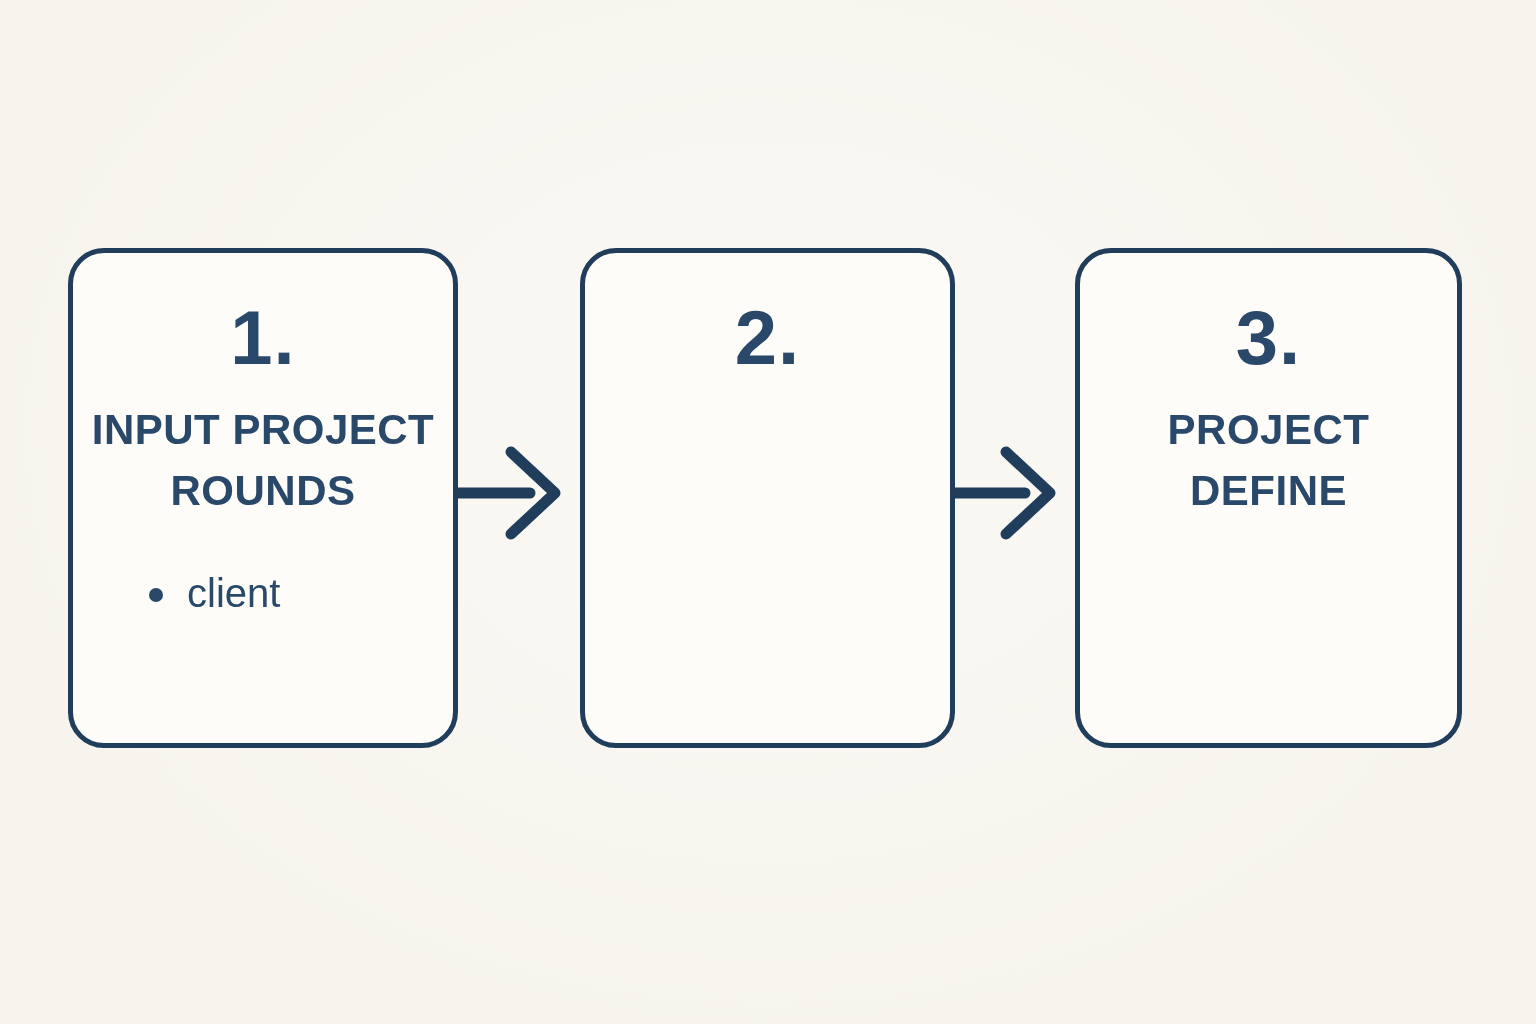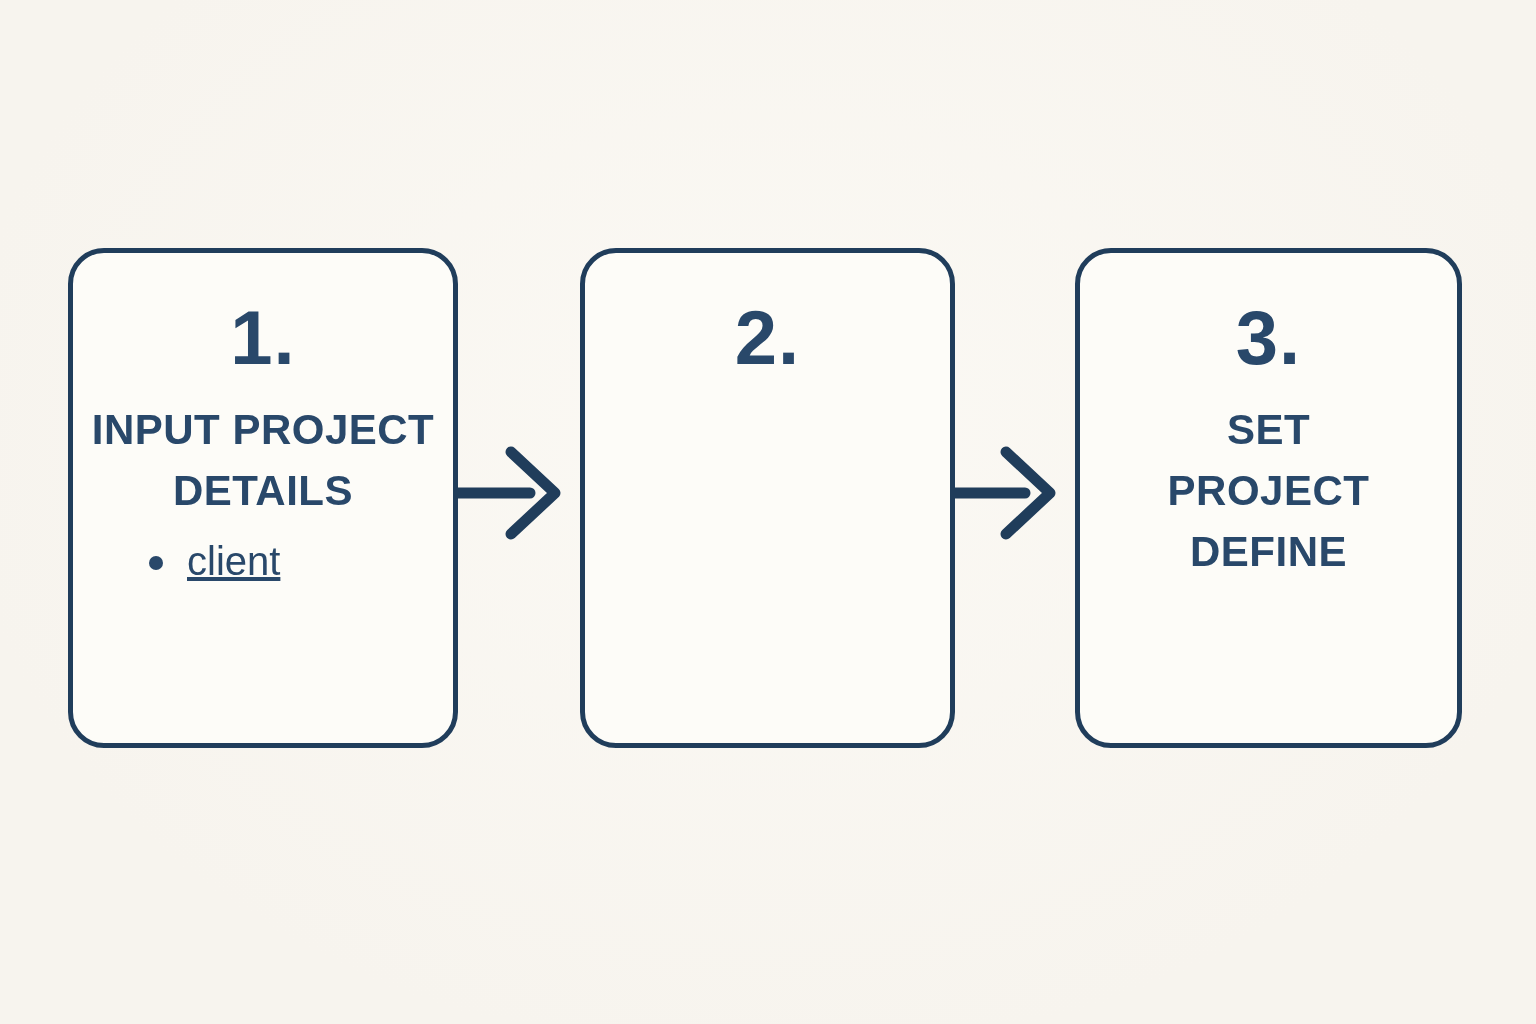--- a/index.html
+++ b/index.html
@@ -124,7 +124,6 @@
   <div class="step-card card-3">
     <div class="step-number">3.</div>
     <div class="step-title">
-      <div>SET</div>
       <div>PROJECT</div>
       <div>DEFINE</div>
     </div>

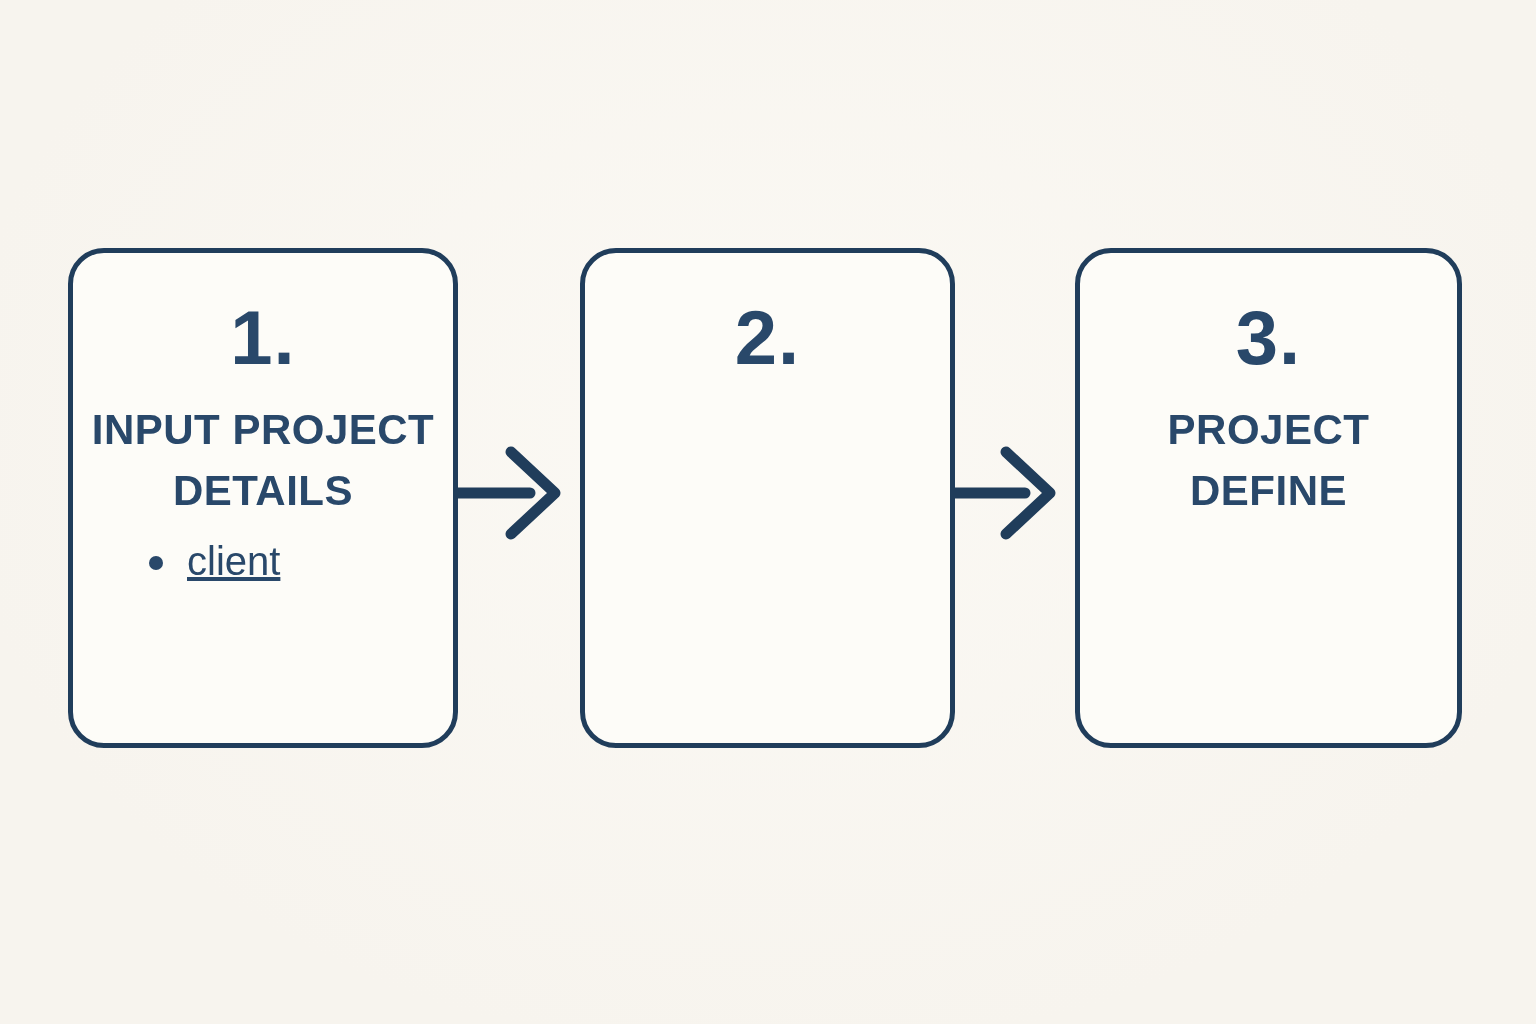--- a/index.html
+++ b/index.html
@@ -95,7 +95,7 @@
     <div class="step-number">1.</div>
     <div class="step-title">
       <div>INPUT PROJECT</div>
-      <div>DETAILS</div>
+      <div>ROUNDS</div>
     </div>
     <ul class="step-bullets">
       <li class="bullet-item">

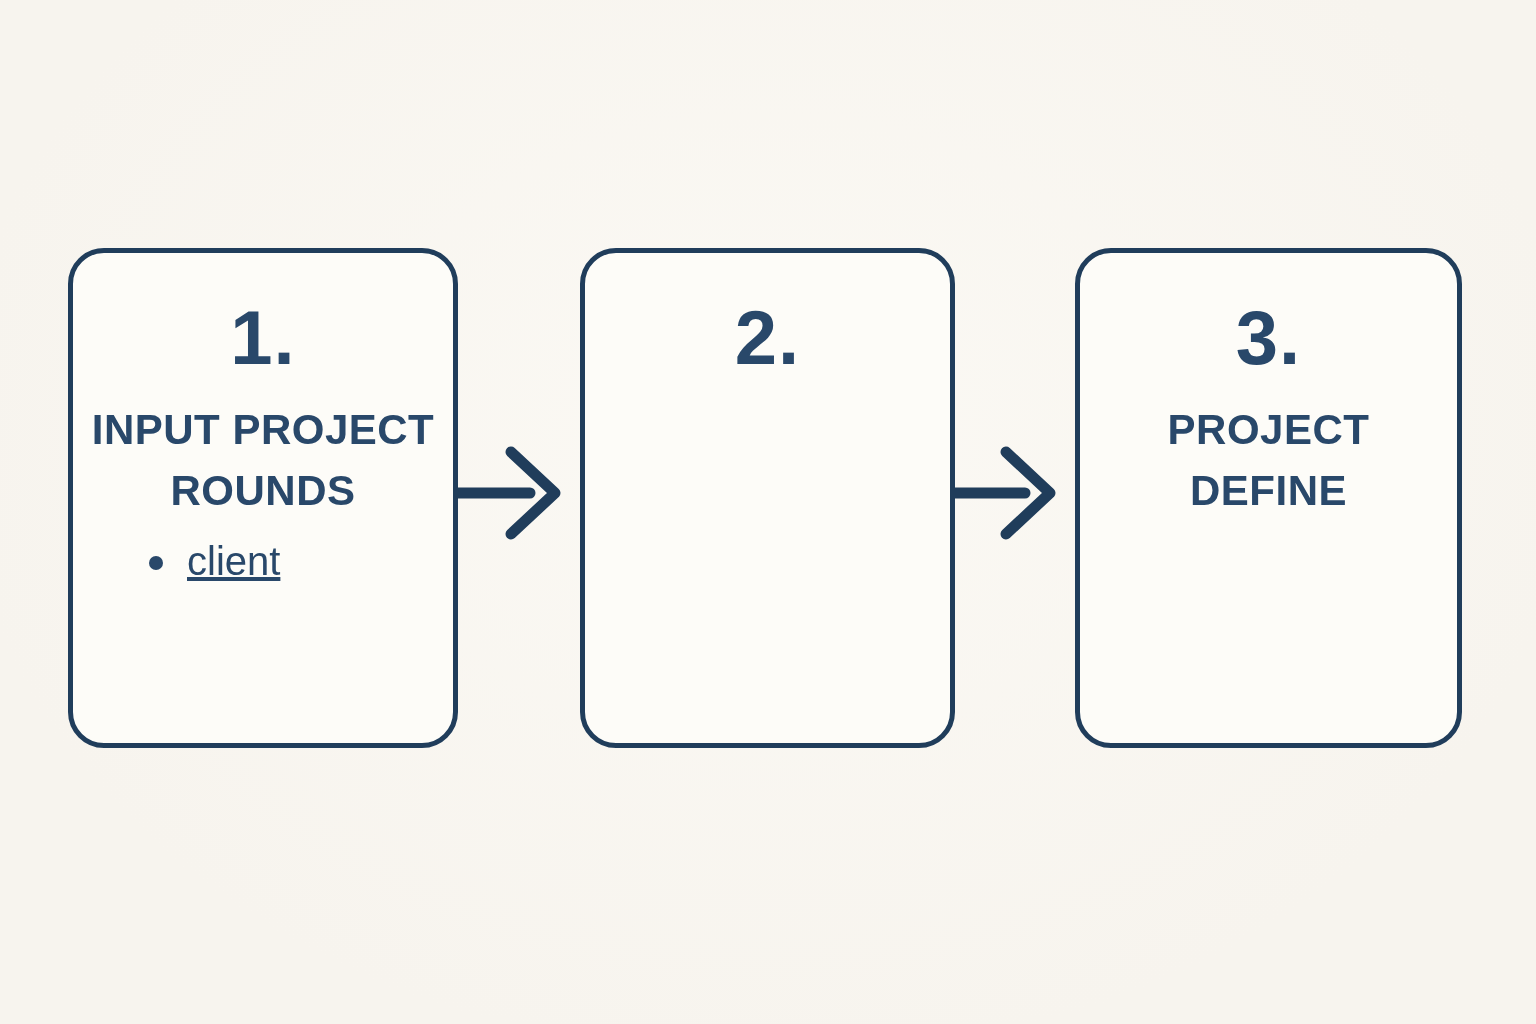--- a/index.html
+++ b/index.html
@@ -55,12 +55,11 @@
   .step-bullets {
     list-style: none;
     align-self: stretch;
-    margin-top: 16px;
+    margin-top: 48px;
     padding-left: 20%;
     display: flex;
     flex-direction: column;
     gap: 20px;
-    text-decoration: underline;
   }
   .bullet-item {
     display: flex;

